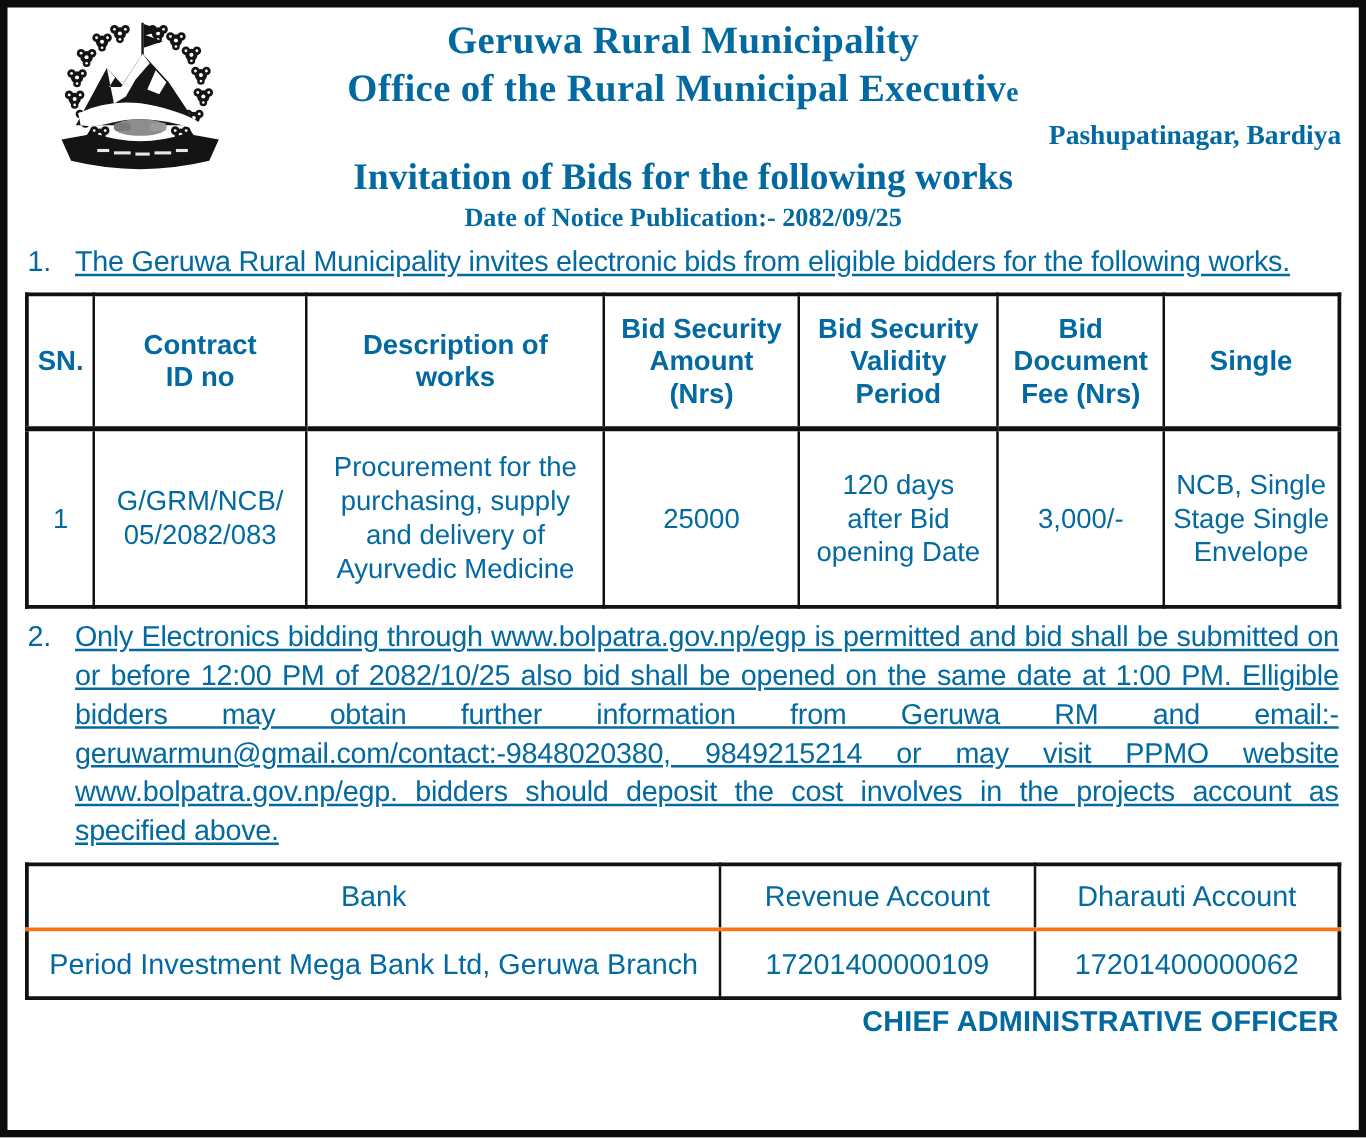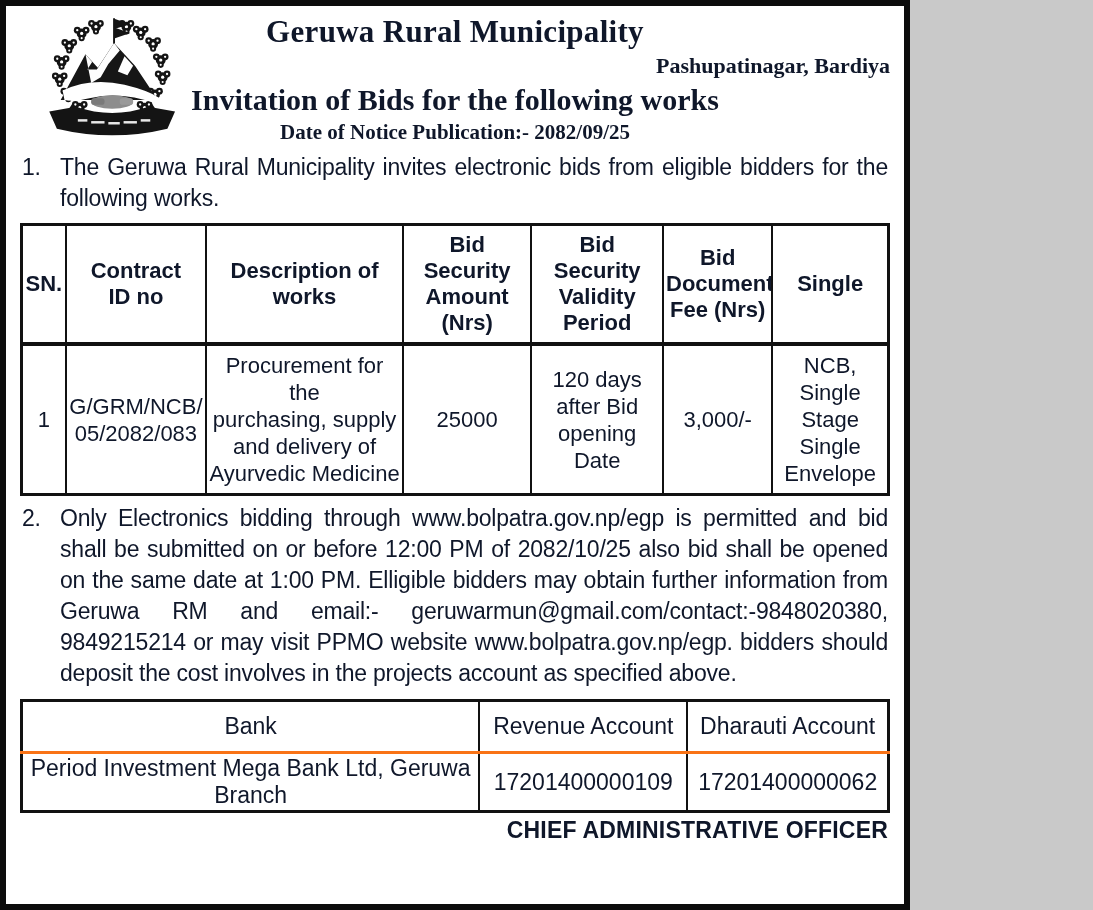--- a/index.html
+++ b/index.html
@@ -6,14 +6,14 @@
   * { box-sizing: border-box; }
 
   .page {
-    width: 910px;
+    width: 1093px;
     height: 910px;
     background: #ffffff;
     border: 6px solid #0c0c0c;
     position: relative;
     overflow: hidden;
     padding: 6px 14px 8px 14px;
-    color: #0f172a;
+    color: #0369a1;
     font-family: "Liberation Sans", sans-serif;
   }
 

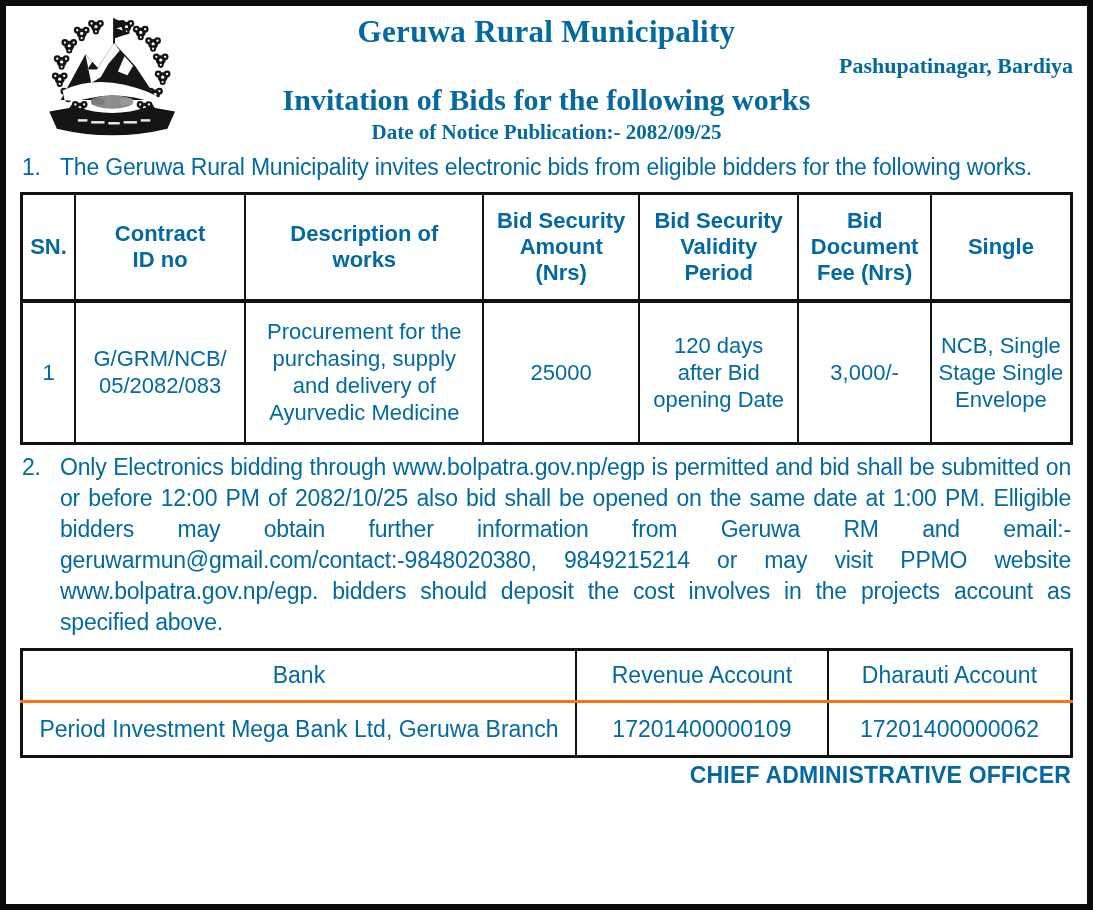--- a/index.html
+++ b/index.html
@@ -184,6 +184,7 @@
     </div>
 
     <div class="t-muni">Geruwa Rural Municipality</div>
+    <div class="t-office"><span>Office of the Rural Municipal Executiv</span><span class="small-e">e</span></div>
     <div class="t-address">Pashupatinagar, Bardiya</div>
     <div class="t-invitation">Invitation of Bids for the following works</div>
     <div class="t-date">Date of Notice Publication:- 2082/09/25</div>

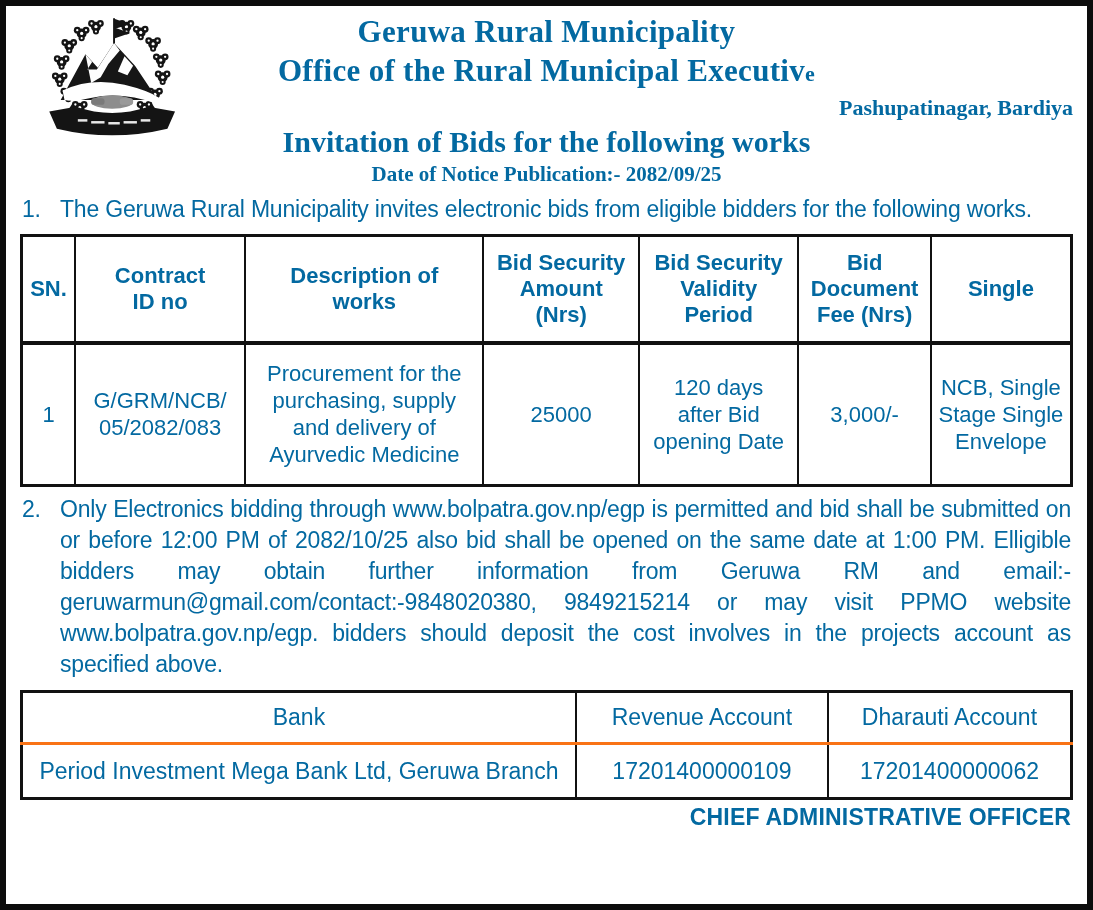--- a/index.html
+++ b/index.html
@@ -61,7 +61,7 @@
     letter-spacing: -0.2px;
   }
   .clause .num { flex: 0 0 40px; padding-left: 2px; }
-  .clause .ctext { flex: 1; text-align: justify; padding-right: 2px; }
+  .clause .ctext { flex: 1; text-align: justify; padding-right: 2px; text-decoration: underline; }
 
   
   table {

